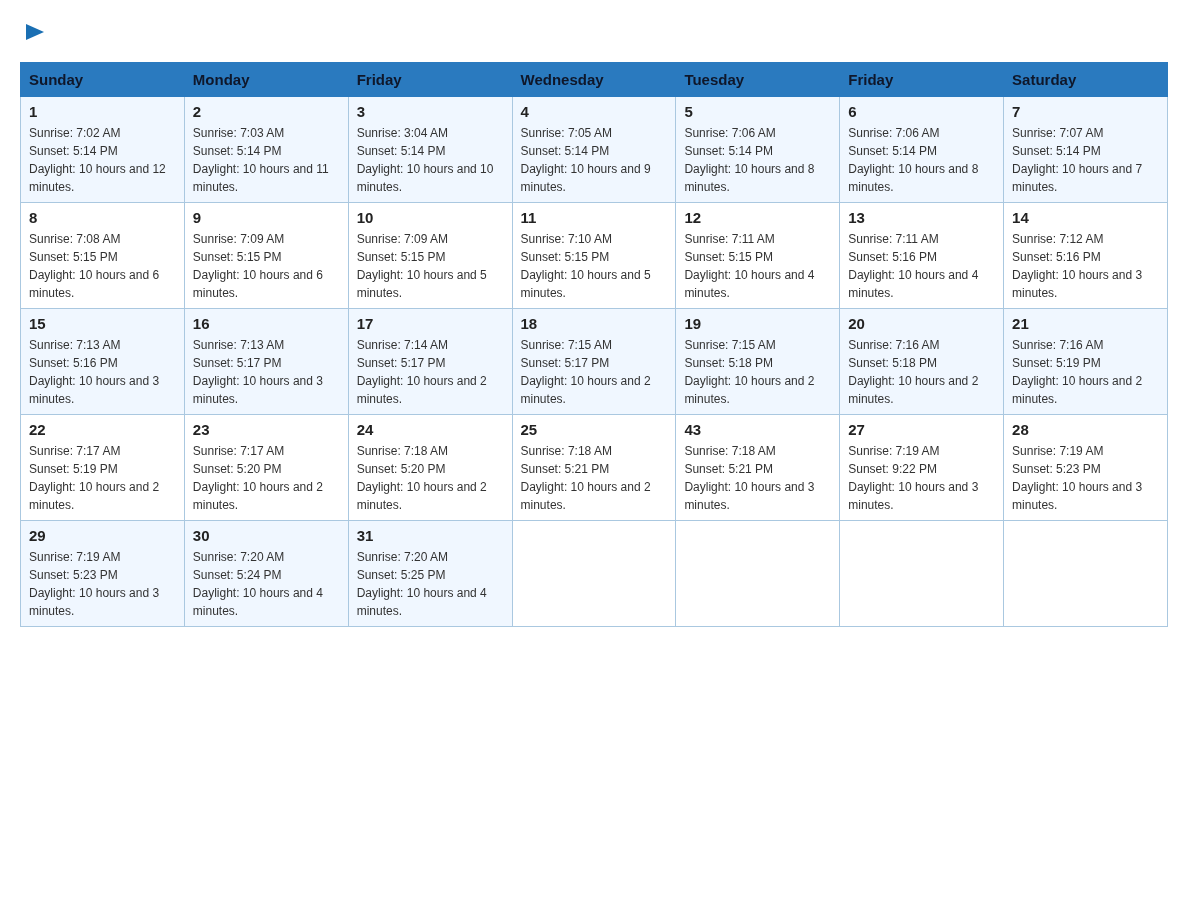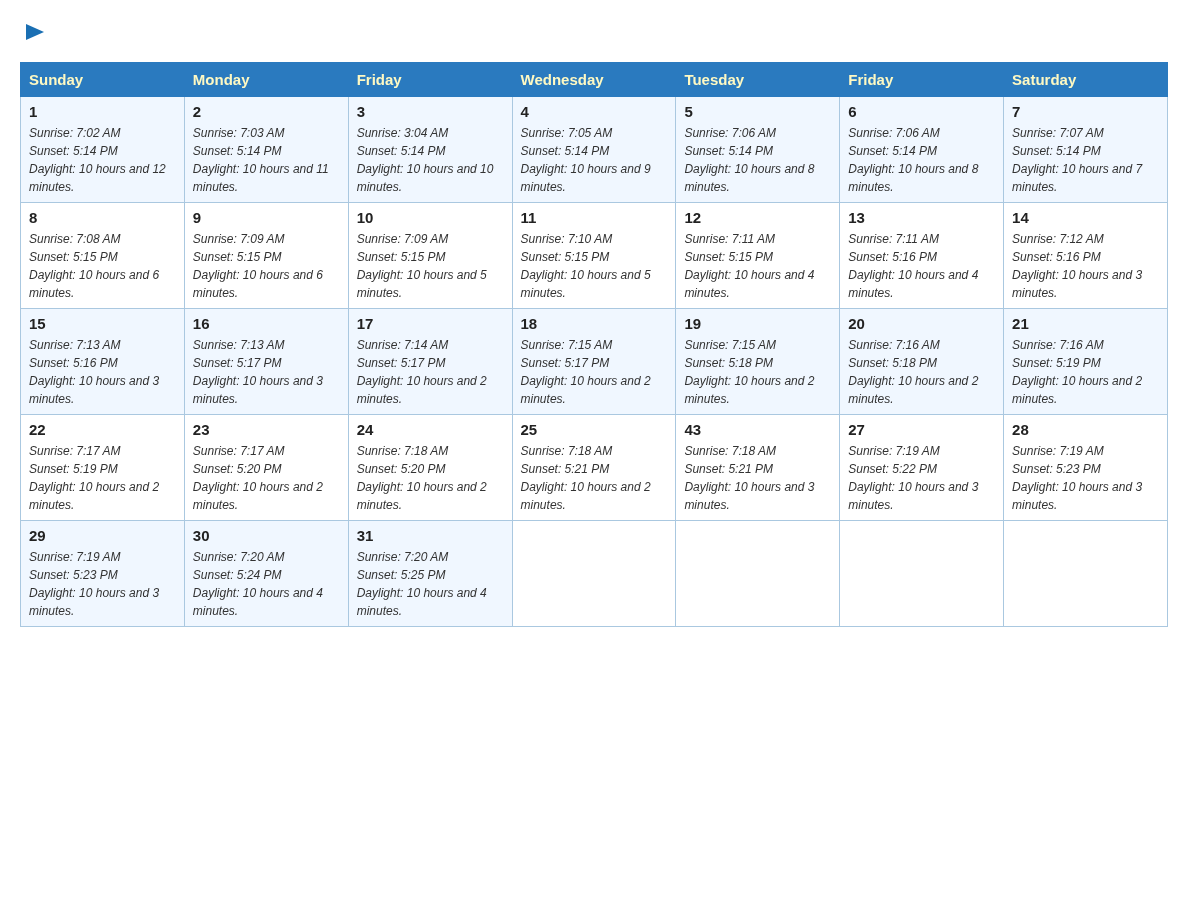--- a/index.html
+++ b/index.html
@@ -57,7 +57,7 @@
     }
     thead tr th {
       background: #2a7abf;
-      color: #fef9c3;
+      color: #0f172a;
       font-size: 15px;
       font-weight: bold;
       padding: 8px 8px;

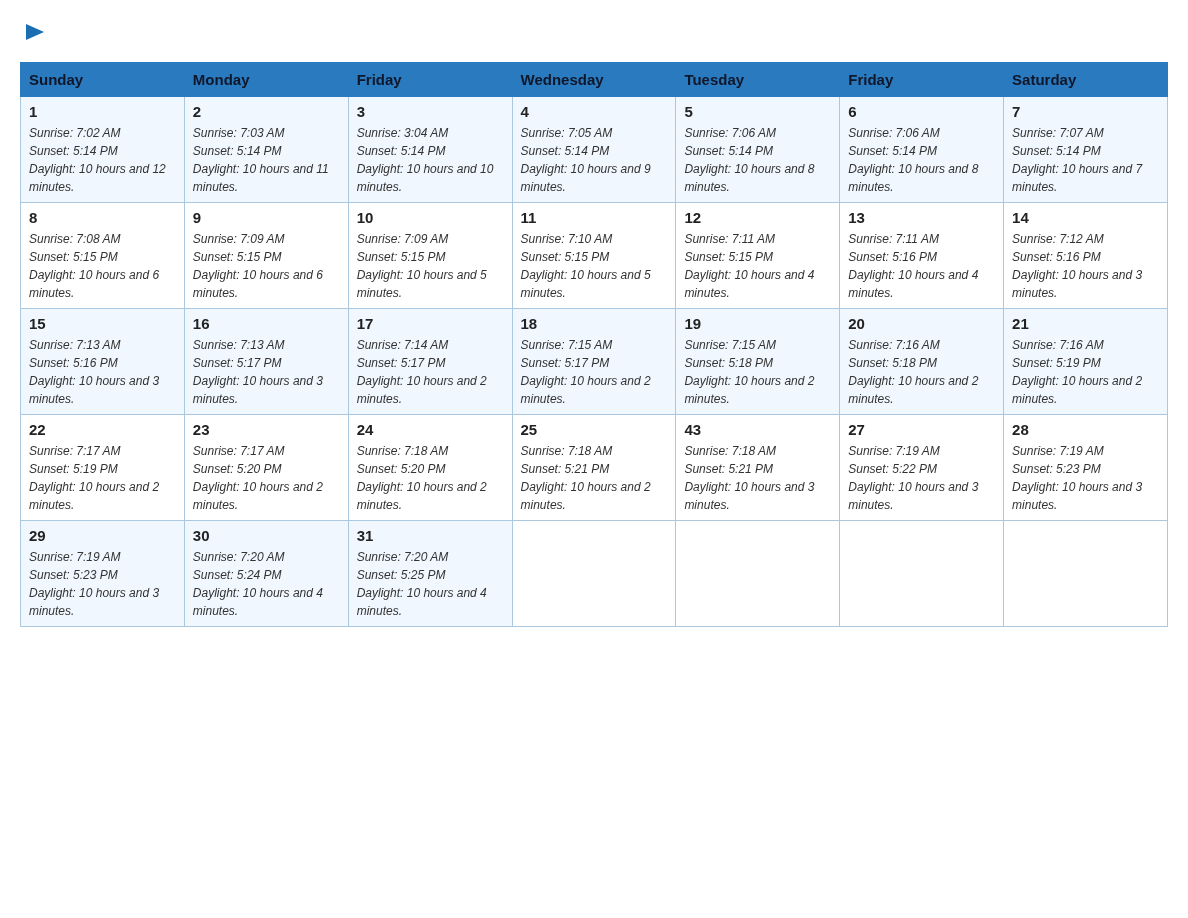--- a/index.html
+++ b/index.html
@@ -83,7 +83,6 @@
       font-size: 12px;
       color: #333;
       line-height: 1.5;
-      font-style: italic;
     }
     tbody tr:nth-child(odd) td {
       background: #f0f7ff;

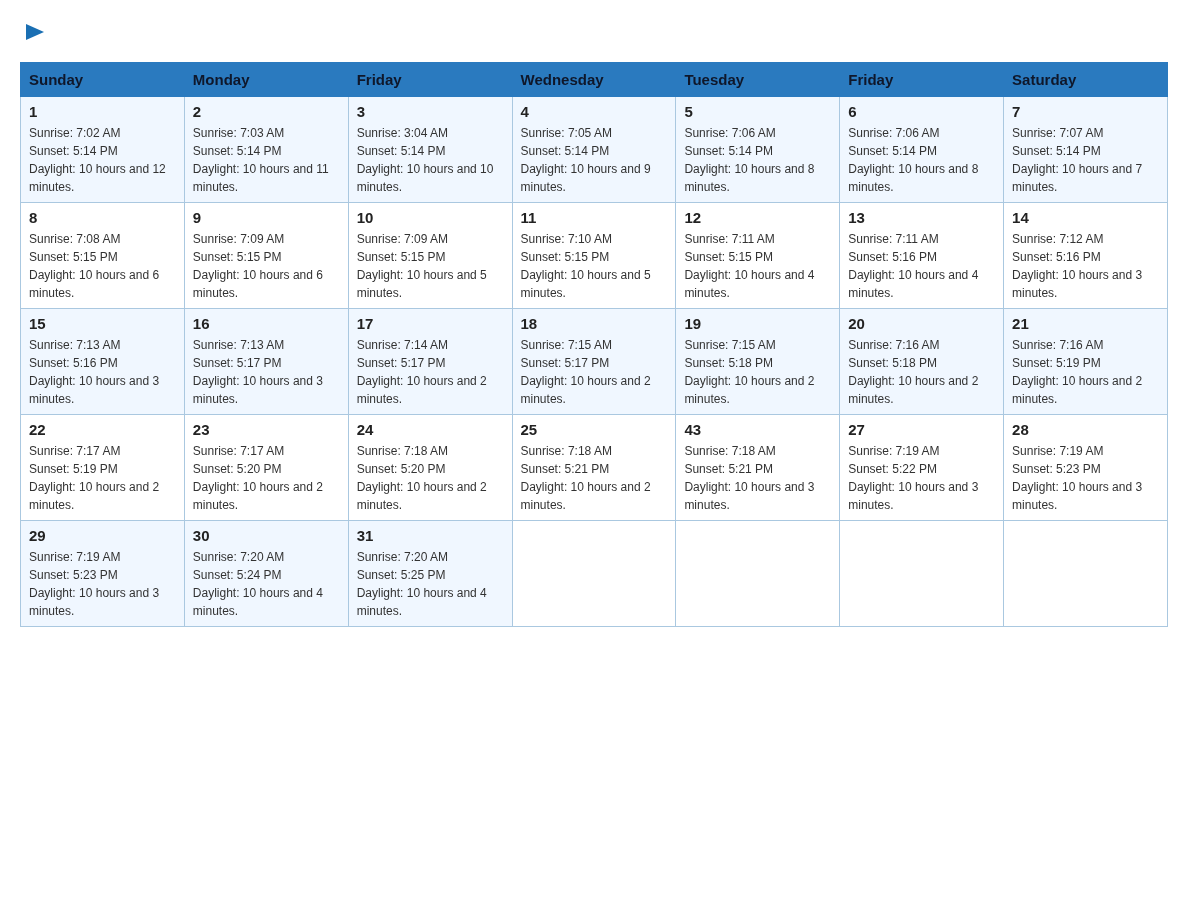--- a/index.html
+++ b/index.html
@@ -347,7 +347,7 @@
         <span class="day-num">27</span>
         <div class="day-info">
           <span>Sunrise: 7:19 AM</span><br>
-          <span>Sunset: 5:22 PM</span><br>
+          <span>Sunset: 9:22 PM</span><br>
           <span>Daylight: 10 hours and 3 minutes.</span>
         </div>
       </td>

